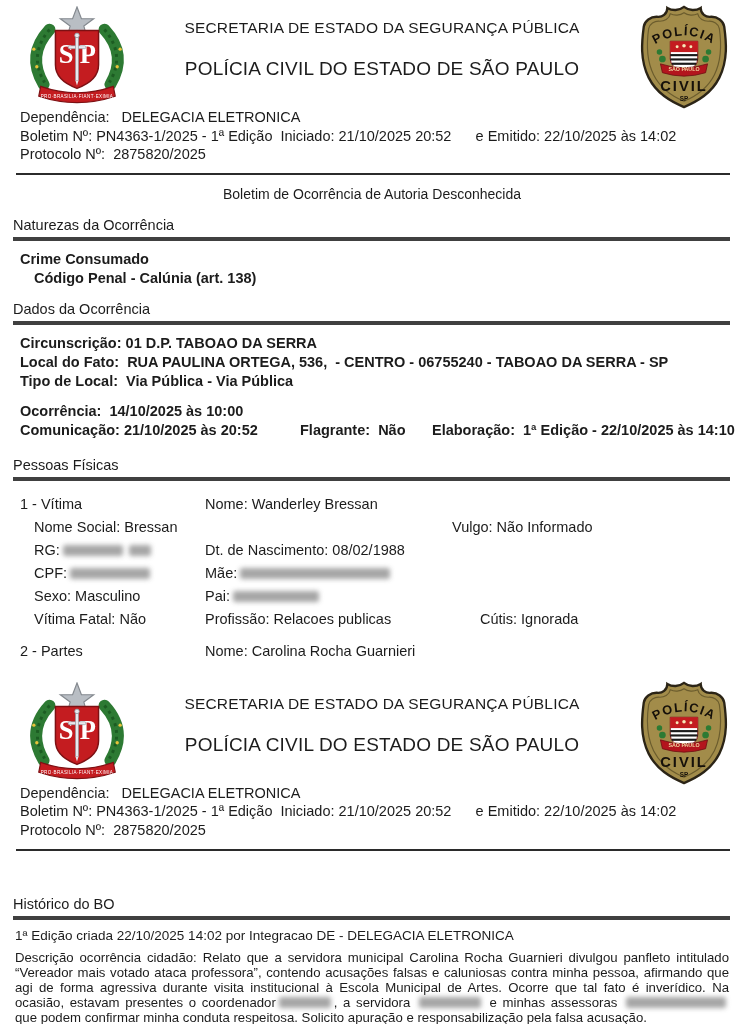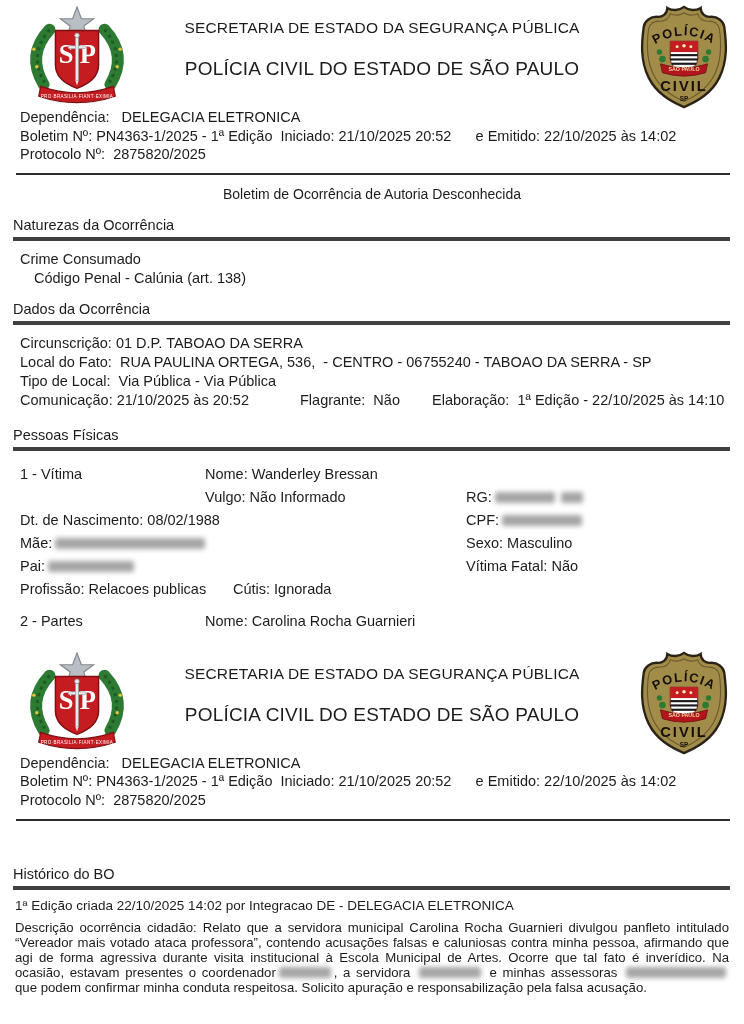--- a/index.html
+++ b/index.html
@@ -24,7 +24,7 @@
   .sec-dados{margin-top:13px;}
   .sec-pessoas{margin-top:17px;}
   .sec-hist{margin-top:45px;}
-  .body-block{margin-left:20px;font-size:14.5px;line-height:19px;} .mt9{margin-top:9px;} .mt11{margin-top:11px;} .mt12{margin-top:12px;}
+  .body-block{margin-left:20px;font-size:14.5px;line-height:19px;} .mt9{margin-top:9px;font-weight:bold;} .mt11{margin-top:11px;} .mt12{margin-top:12px;}
   .indent{padding-left:14px;}
   .flex-row{display:flex;}
   .fcol1{width:280px;} .fcol2{width:132px;}

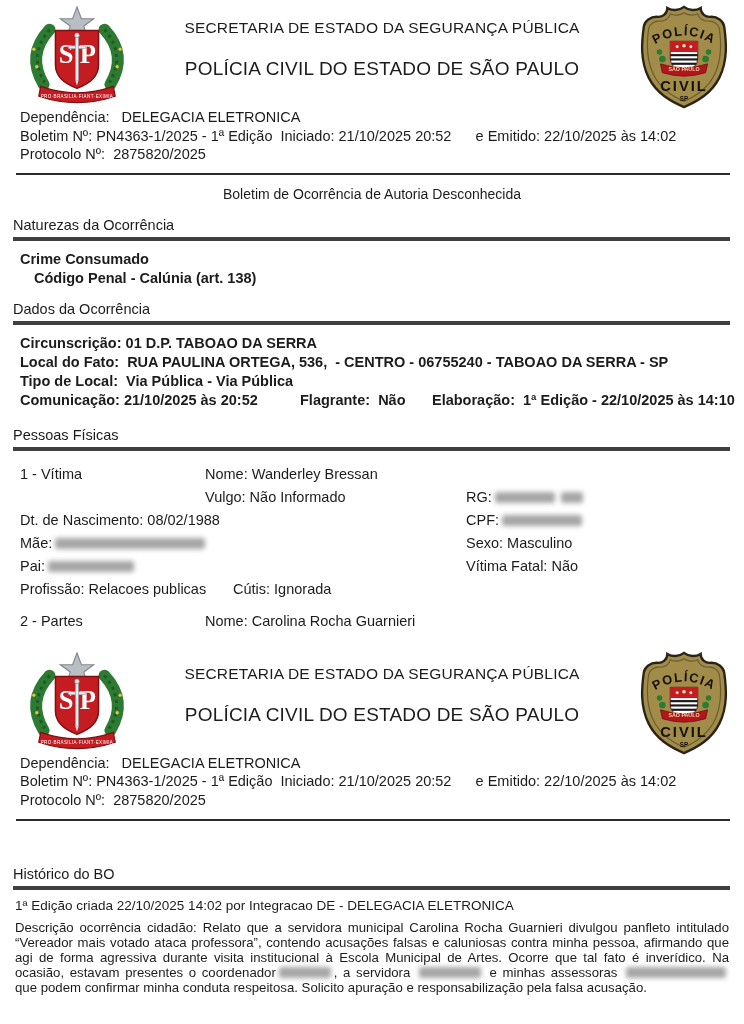--- a/index.html
+++ b/index.html
@@ -131,6 +131,7 @@
     <div class="pre">Circunscrição: 01 D.P. TABOAO DA SERRA</div>
     <div class="pre">Local do Fato:  RUA PAULINA ORTEGA, 536,  - CENTRO - 06755240 - TABOAO DA SERRA - SP</div>
     <div class="pre">Tipo de Local:  Via Pública - Via Pública</div>
+    <div class="pre mt11">Ocorrência:  14/10/2025 às 10:00</div>
     <div class="flex-row">
       <div class="pre fcol1">Comunicação: 21/10/2025 às 20:52</div>
       <div class="pre fcol2">Flagrante:  Não</div>

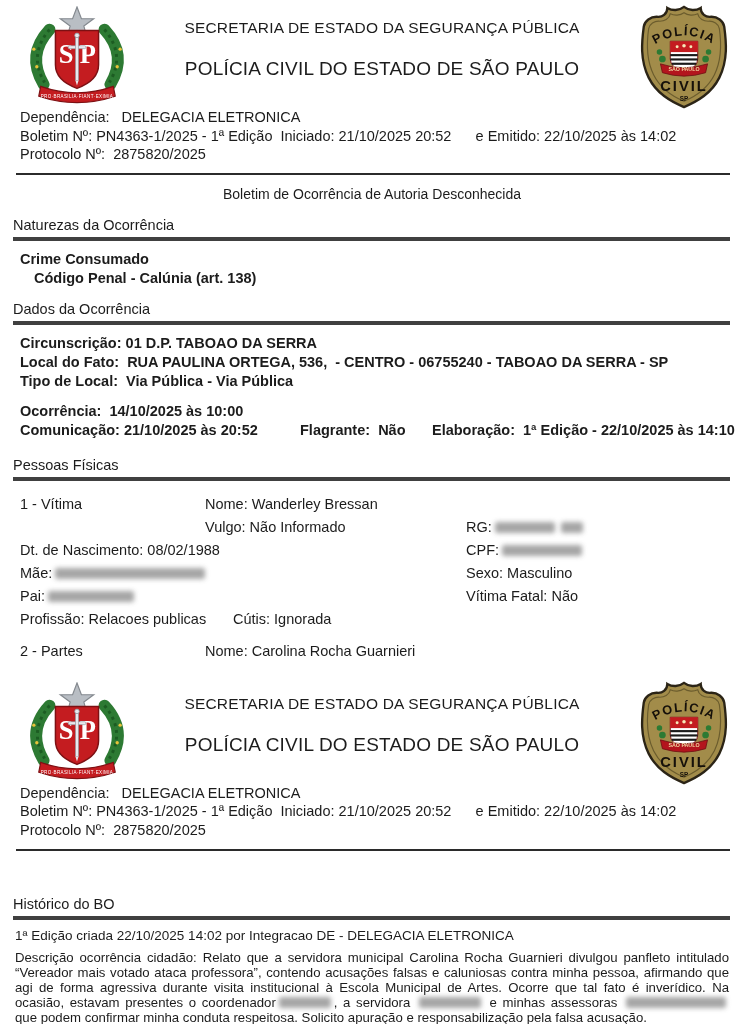--- a/index.html
+++ b/index.html
@@ -145,6 +145,7 @@
     <div>Nome: Wanderley Bressan</div>
     <div></div>
 
+    <div class="indent">Nome Social: Bressan</div>
     <div></div>
     <div>Vulgo: Não Informado</div>
 

